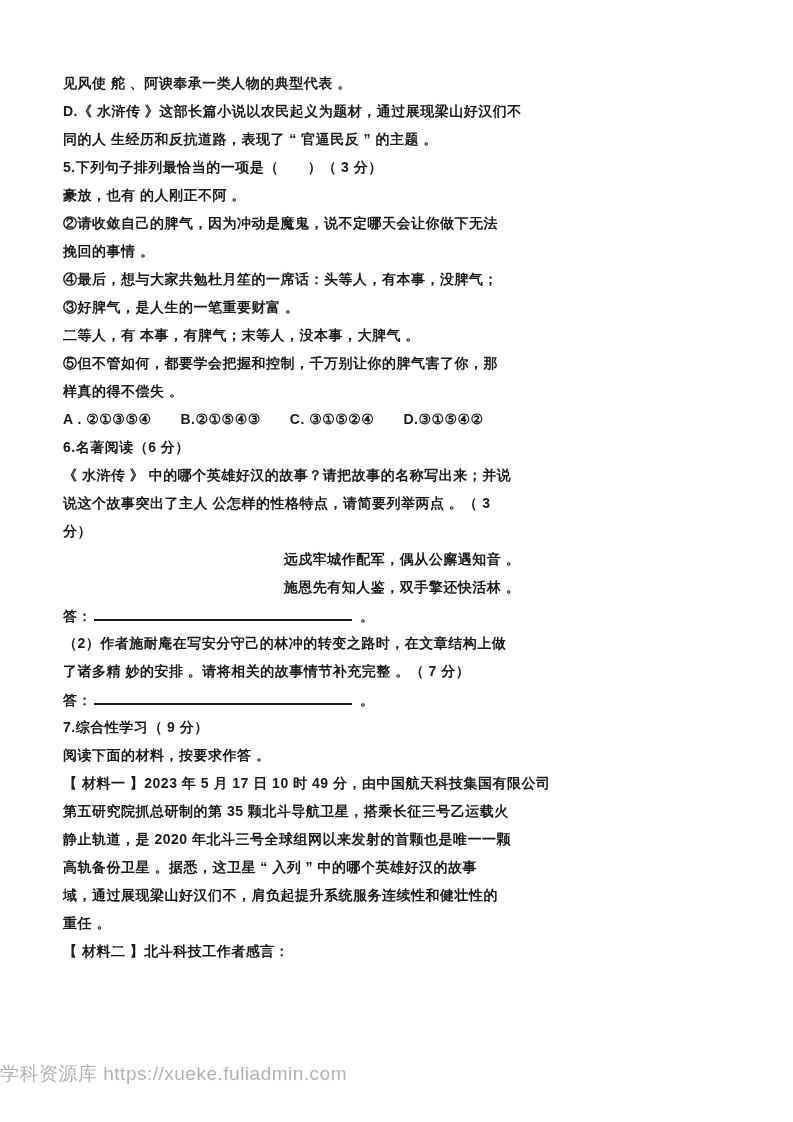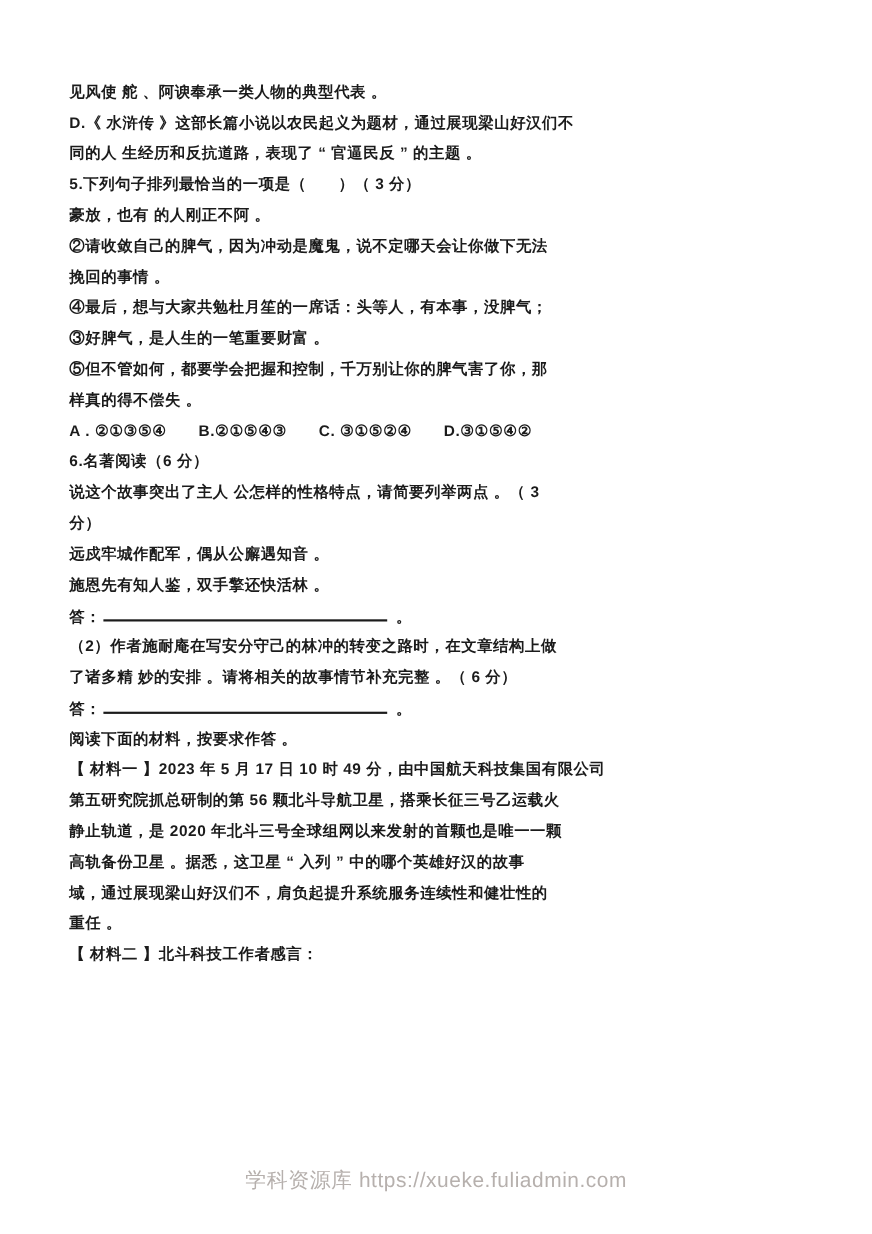--- a/index.html
+++ b/index.html
@@ -68,6 +68,7 @@
       <div class="line">挽回的事情 。</div>
       <div class="line">④最后，想与大家共勉杜月笙的一席话：头等人，有本事，没脾气；</div>
       <div class="line">③好脾气，是人生的一笔重要财富 。</div>
+      <div class="line">二等人，有 本事，有脾气；末等人，没本事，大脾气 。</div>
       <div class="line">⑤但不管如何，都要学会把握和控制，千万别让你的脾气害了你，那</div>
       <div class="line">样真的得不偿失 。</div>
       <div class="line">A . ②①③⑤④　　B.②①⑤④③　　C. ③①⑤②④　　D.③①⑤④②</div>

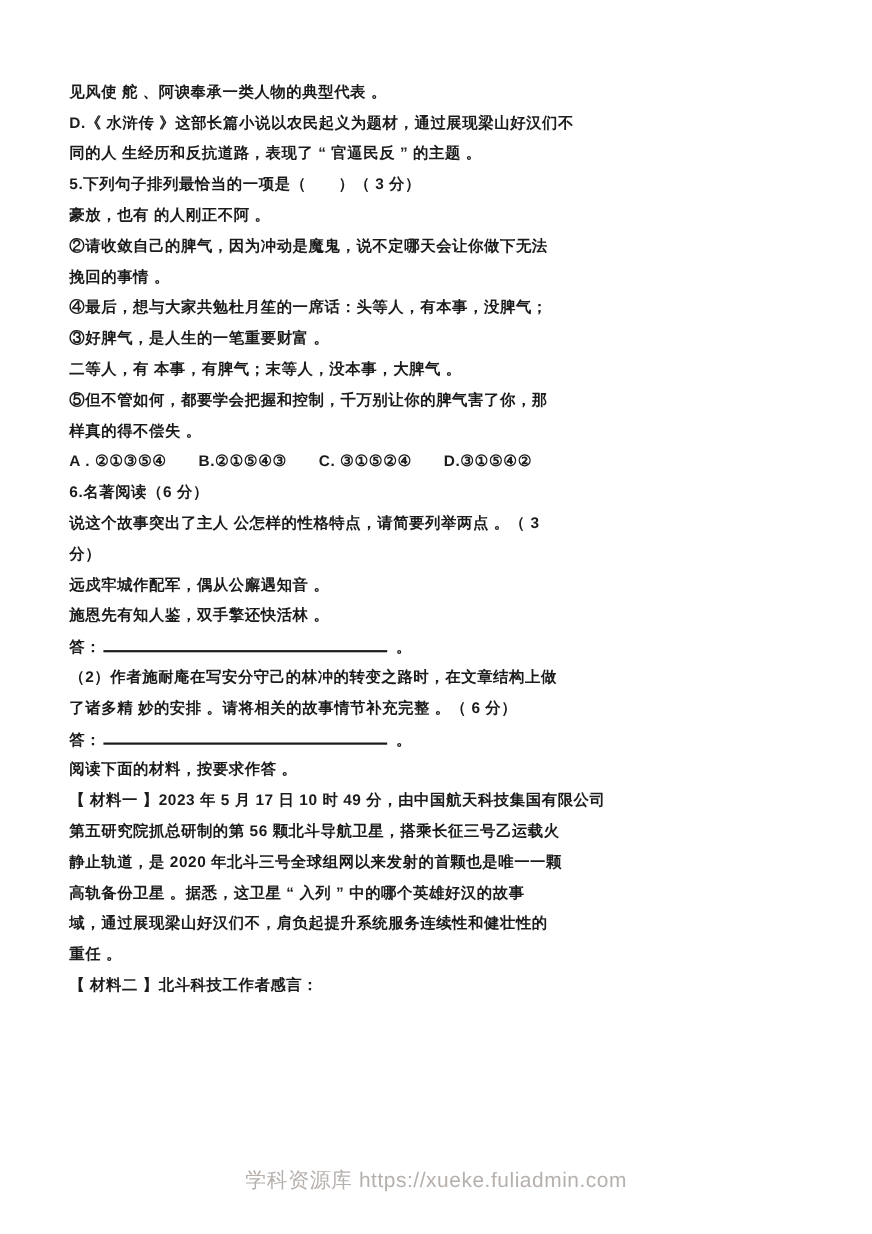--- a/index.html
+++ b/index.html
@@ -73,6 +73,7 @@
       <div class="line">样真的得不偿失 。</div>
       <div class="line">A . ②①③⑤④　　B.②①⑤④③　　C. ③①⑤②④　　D.③①⑤④②</div>
       <div class="line">6.名著阅读（6 分）</div>
+      <div class="line">《 水浒传 》 中的哪个英雄好汉的故事？请把故事的名称写出来；并说</div>
       <div class="line">说这个故事突出了主人 公怎样的性格特点，请简要列举两点 。（ 3</div>
       <div class="line">分）</div>
       <div class="line center">远戍牢城作配军，偶从公廨遇知音 。</div>

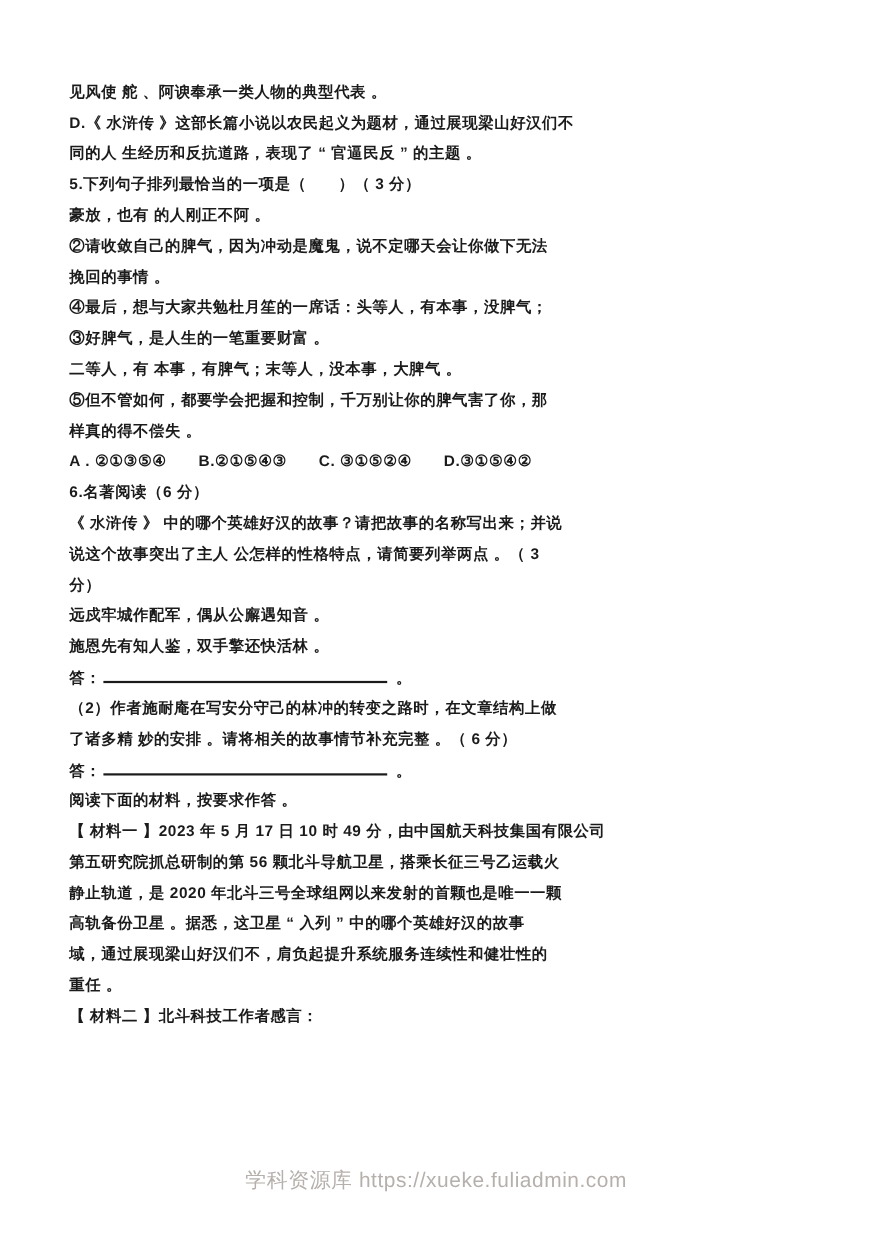--- a/index.html
+++ b/index.html
@@ -31,7 +31,7 @@
     white-space: nowrap;
   }
   .line.center {
-    text-align: left;
+    text-align: center;
   }
   .blank {
     display: inline-block;

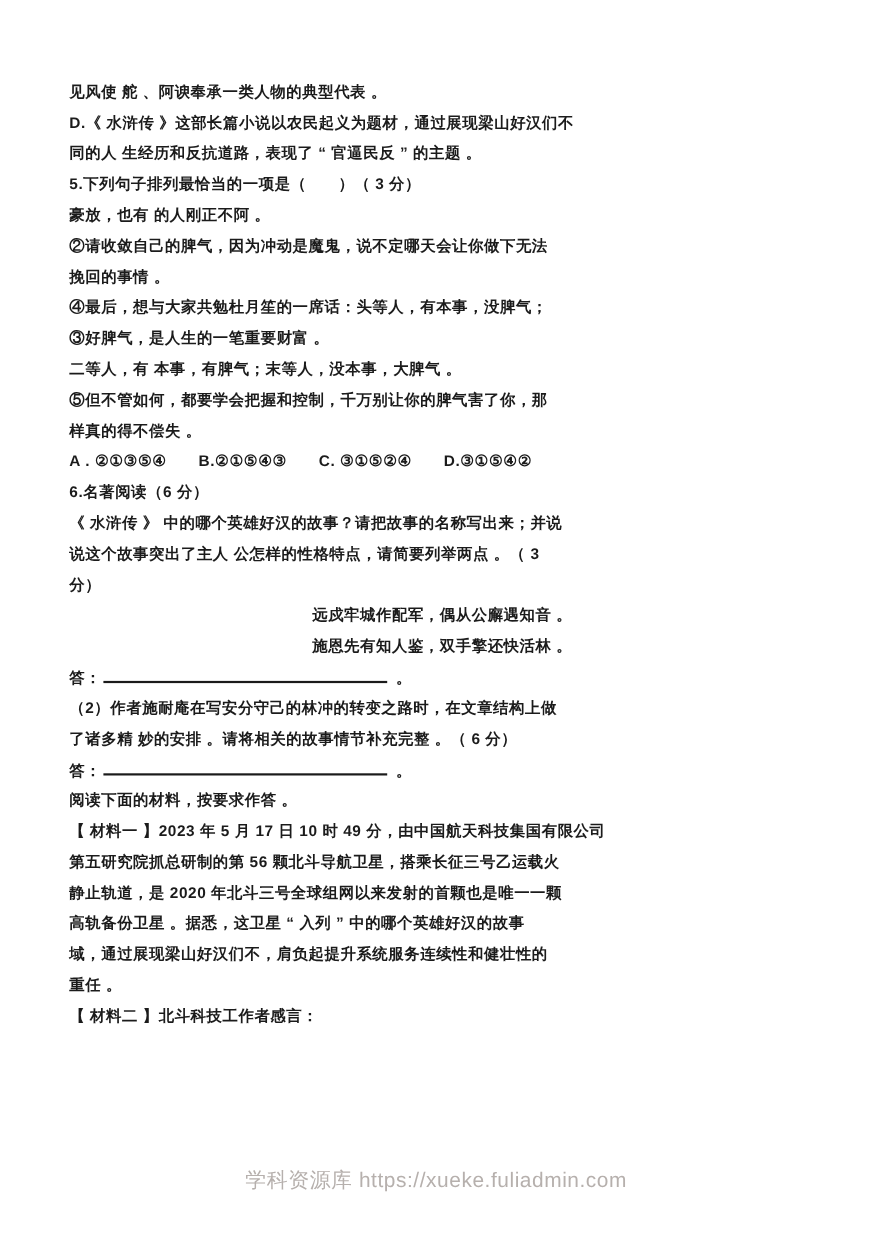--- a/index.html
+++ b/index.html
@@ -80,7 +80,7 @@
       <div class="line center">施恩先有知人鉴，双手擎还快活林 。</div>
       <div class="line"><span>答：</span><span class="blank"></span><span>。</span></div>
       <div class="line">（2）作者施耐庵在写安分守己的林冲的转变之路时，在文章结构上做</div>
-      <div class="line">了诸多精 妙的安排 。请将相关的故事情节补充完整 。（ 6 分）</div>
+      <div class="line">了诸多精 妙的安排 。请将相关的故事情节补充完整 。（ 7 分）</div>
       <div class="line"><span>答：</span><span class="blank"></span><span>。</span></div>
       <div class="line">阅读下面的材料，按要求作答 。</div>
       <div class="line">【 材料一 】2023 年 5 月 17 日 10 时 49 分，由中国航天科技集国有限公司</div>

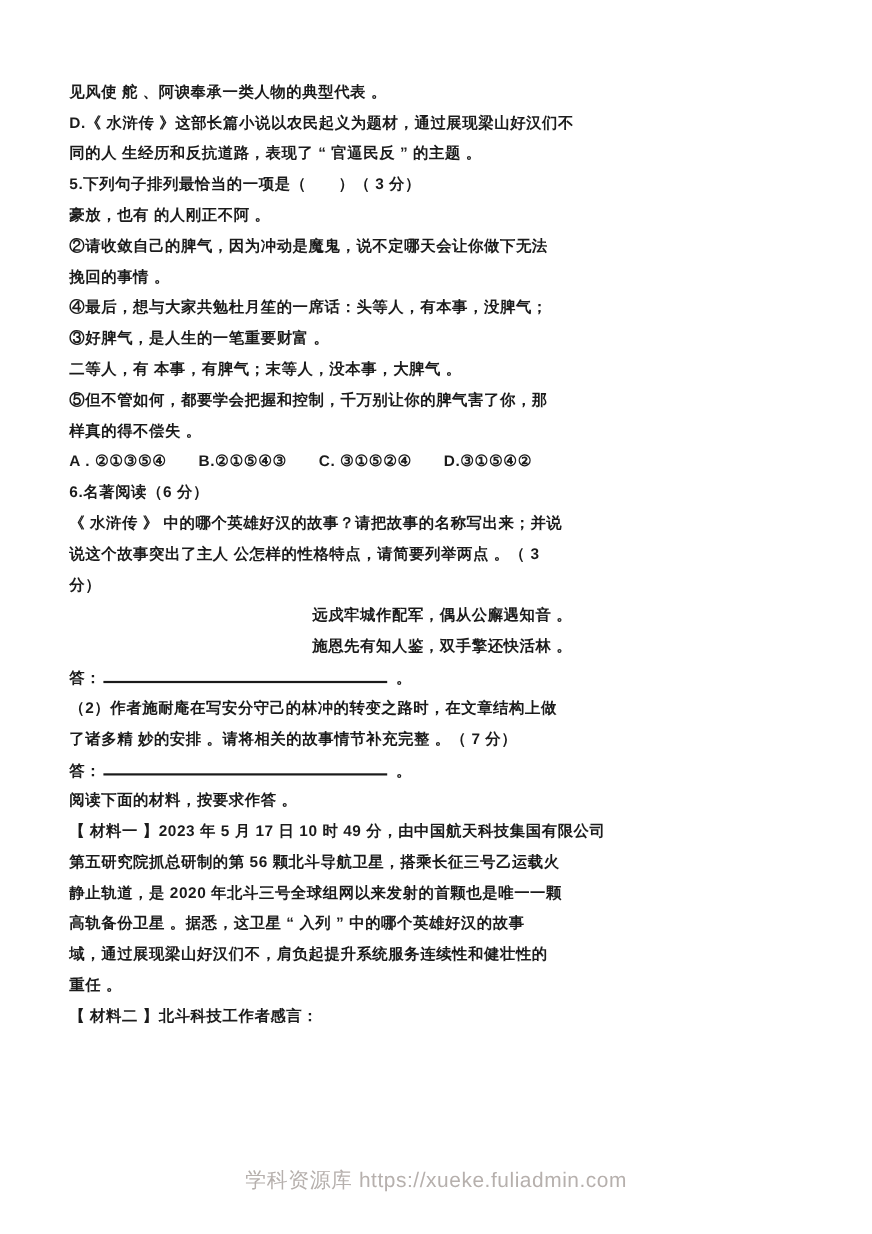--- a/index.html
+++ b/index.html
@@ -82,6 +82,7 @@
       <div class="line">（2）作者施耐庵在写安分守己的林冲的转变之路时，在文章结构上做</div>
       <div class="line">了诸多精 妙的安排 。请将相关的故事情节补充完整 。（ 7 分）</div>
       <div class="line"><span>答：</span><span class="blank"></span><span>。</span></div>
+      <div class="line">7.综合性学习（ 9 分）</div>
       <div class="line">阅读下面的材料，按要求作答 。</div>
       <div class="line">【 材料一 】2023 年 5 月 17 日 10 时 49 分，由中国航天科技集国有限公司</div>
       <div class="line">第五研究院抓总研制的第 56 颗北斗导航卫星，搭乘长征三号乙运载火</div>

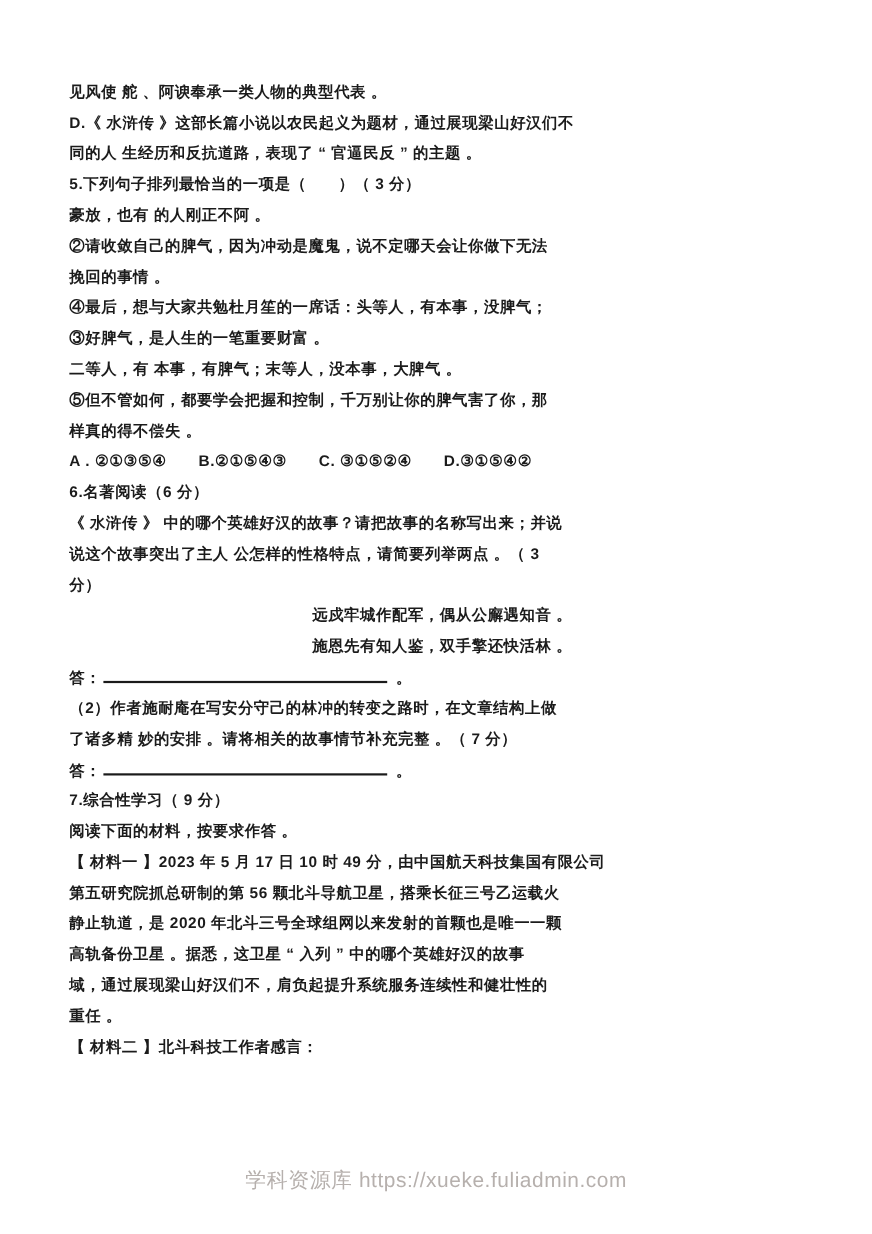--- a/index.html
+++ b/index.html
@@ -85,7 +85,7 @@
       <div class="line">7.综合性学习（ 9 分）</div>
       <div class="line">阅读下面的材料，按要求作答 。</div>
       <div class="line">【 材料一 】2023 年 5 月 17 日 10 时 49 分，由中国航天科技集国有限公司</div>
-      <div class="line">第五研究院抓总研制的第 56 颗北斗导航卫星，搭乘长征三号乙运载火</div>
+      <div class="line">第五研究院抓总研制的第 35 颗北斗导航卫星，搭乘长征三号乙运载火</div>
       <div class="line">静止轨道，是 2020 年北斗三号全球组网以来发射的首颗也是唯一一颗</div>
       <div class="line">高轨备份卫星 。据悉，这卫星 “ 入列 ” 中的哪个英雄好汉的故事</div>
       <div class="line">域，通过展现梁山好汉们不，肩负起提升系统服务连续性和健壮性的</div>

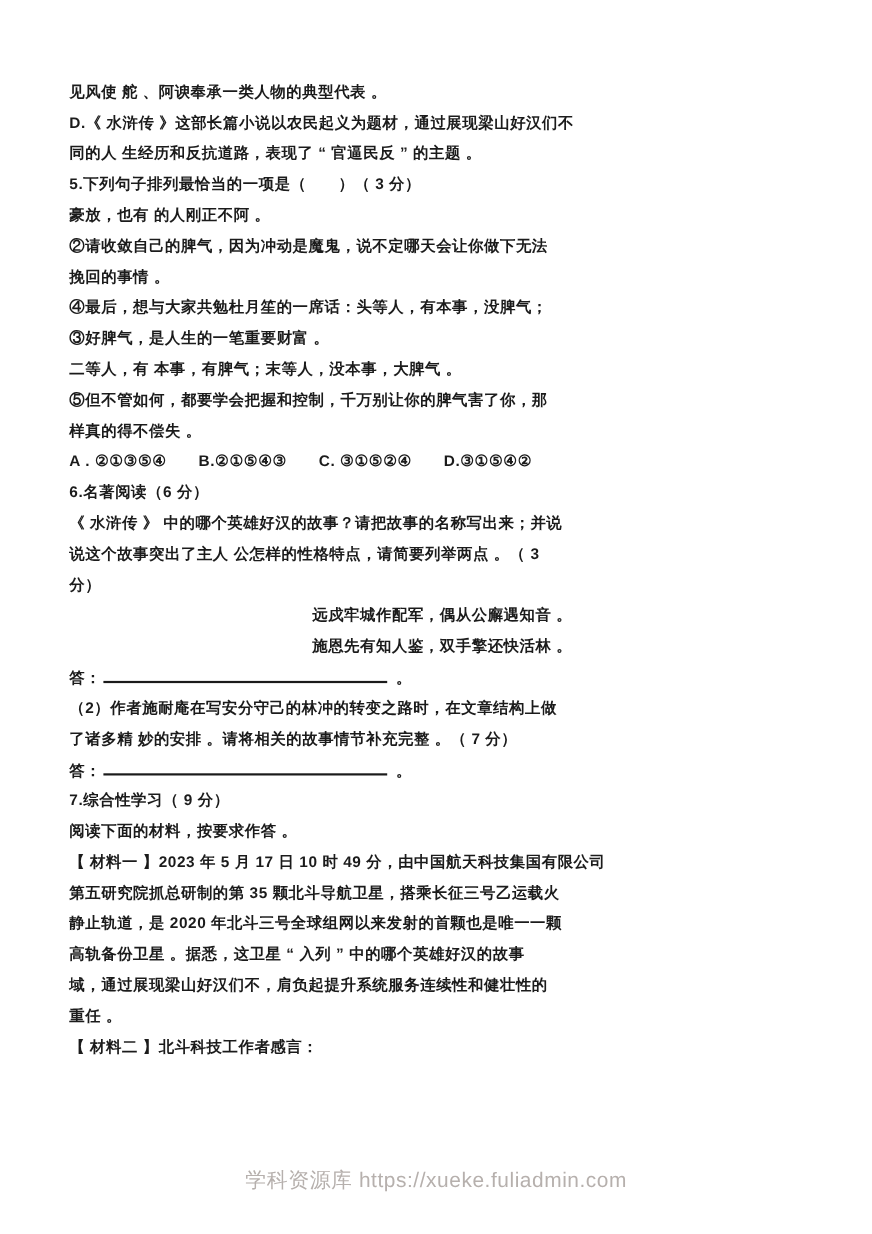--- a/index.html
+++ b/index.html
@@ -47,7 +47,7 @@
     top: 1062px;
     height: 24px;
     line-height: 24px;
-    text-align: center;
+    text-align: left;
     font-size: 19px;
     font-weight: 400;
     letter-spacing: 0.5px;

